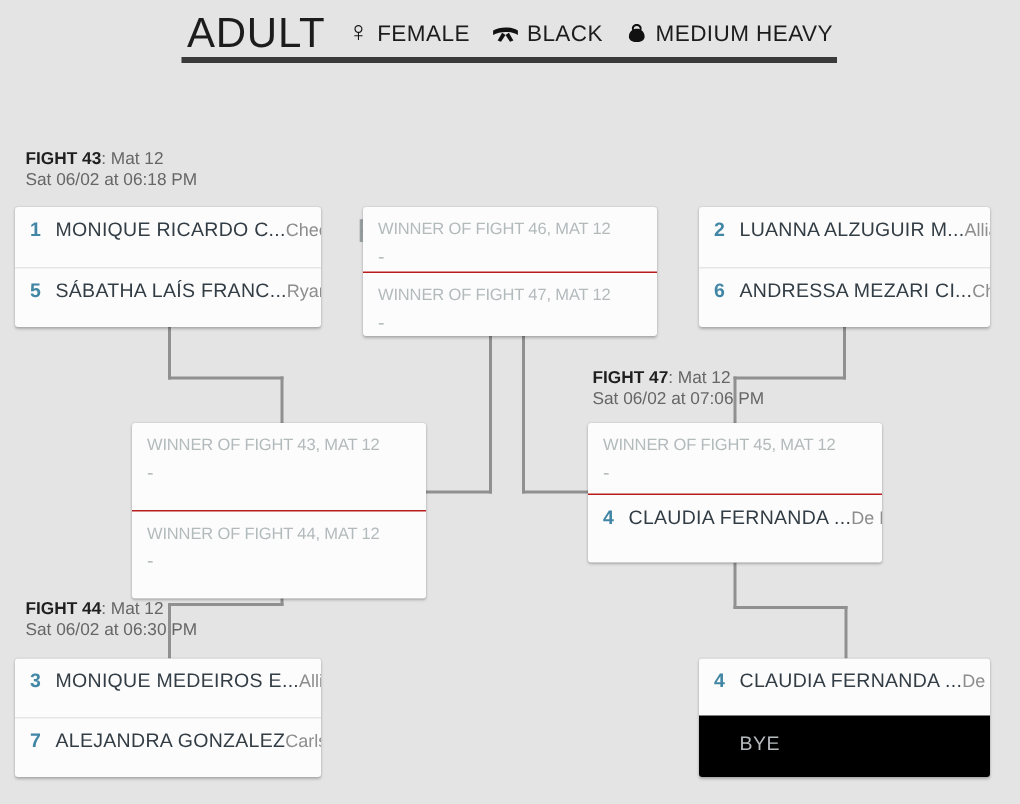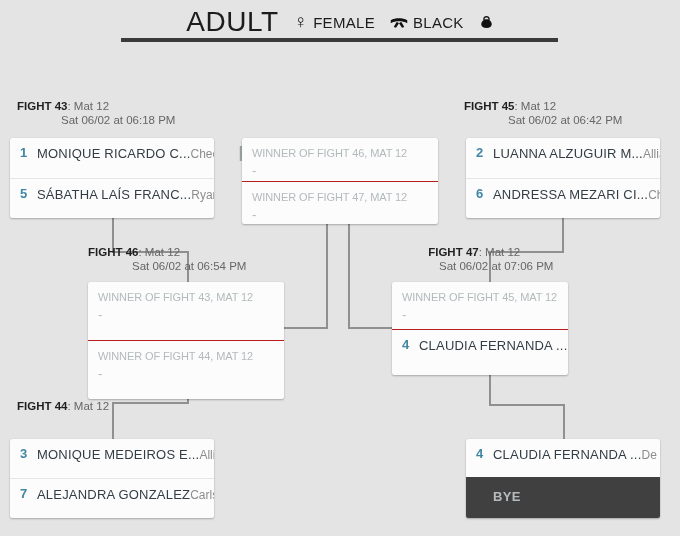--- a/index.html
+++ b/index.html
@@ -76,6 +76,7 @@
             <path d="M12 2.5c-2.9 0-5.2 2-5.2 4.6 0 .6.2 1.2.4 1.7C5.1 10.5 3.6 13 3.6 15.6 3.6 19.5 7 21.5 12 21.5s8.4-2 8.4-5.9c0-2.6-1.5-5.1-3.6-6.8.3-.5.4-1.1.4-1.7C17.2 4.5 14.9 2.5 12 2.5zm0 2.1c1.8 0 3.1 1.1 3.1 2.5 0 .3 0 .5-.1.8-1-.3-2-.4-3-.4s-2 .1-3 .4c-.1-.3-.1-.5-.1-.8 0-1.4 1.3-2.5 3.1-2.5z"></path>
           </svg>
         </span>
+        <span>MEDIUM HEAVY</span>
       </span>
     </div>
     <div class="hdr-underline"></div>

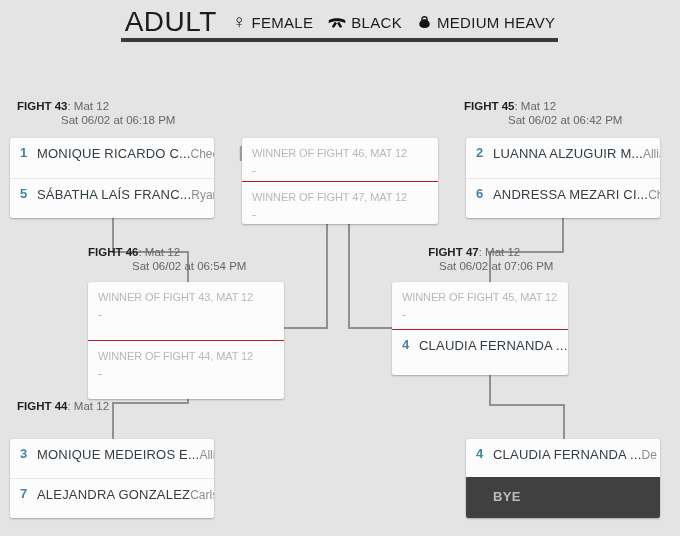--- a/index.html
+++ b/index.html
@@ -130,10 +130,6 @@
     </div>
   </div>
 
-  <div class="fh" style="left:464px;top:100px;">
-    <div class="l1"><b>FIGHT 45</b><span>: Mat 12</span></div>
-    <div class="l2">Sat 06/02 at 06:42 PM</div>
-  </div>
   <div class="mbox" style="left:466px;top:138px;width:194px;height:80px;">
     <div class="slot">
       <span class="seed">2</span>

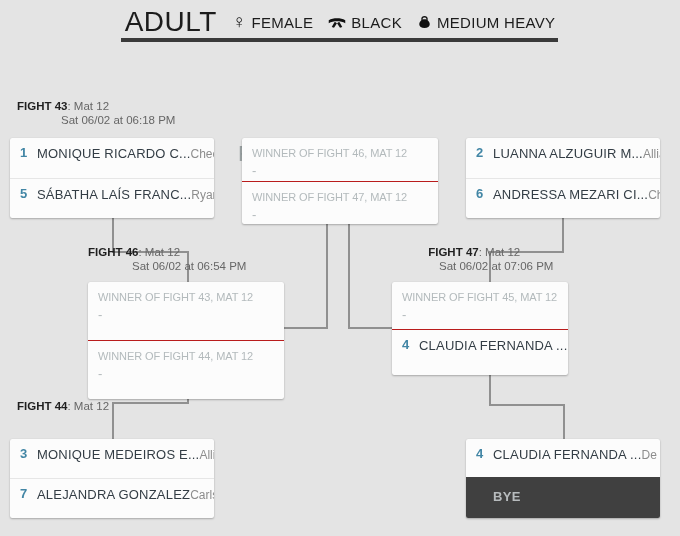--- a/index.html
+++ b/index.html
@@ -23,7 +23,7 @@
   
   .fh{position:absolute;font-size:11.5px;line-height:13px;color:#666;white-space:nowrap;}
   .fh b{color:#1f1f1f;font-weight:700;margin-top:12px;}
-  .fh .l2{margin-top:1px;margin-left:44px;}
+  .fh .l2{margin-top:1px;}
   .final-label{position:absolute;font-size:22px;color:#99a0a1;letter-spacing:.5px;}
 
   

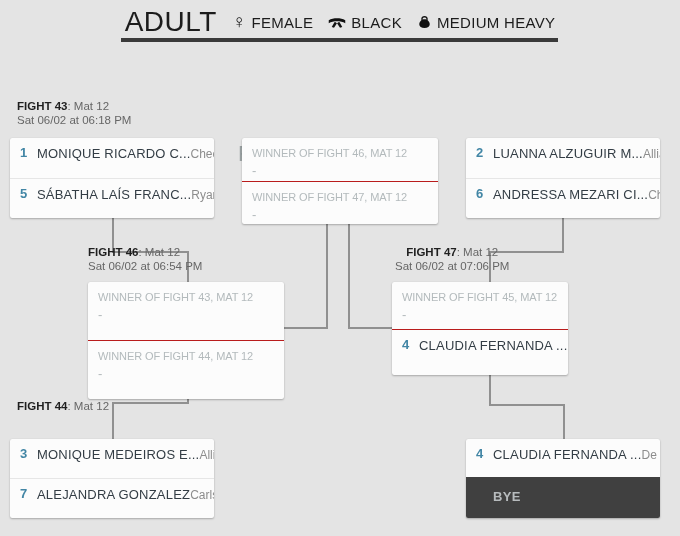--- a/index.html
+++ b/index.html
@@ -141,10 +141,6 @@
     </div>
   </div>
 
-  <div class="fh" style="left:88px;top:246px;">
-    <div class="l1"><b>FIGHT 46</b><span>: Mat 12</span></div>
-    <div class="l2">Sat 06/02 at 06:54 PM</div>
-  </div>
   <div class="mbox" style="left:88px;top:282px;width:196px;height:117px;">
     <div class="wslot">
       <div class="wnm">WINNER OF FIGHT 43, MAT 12</div>

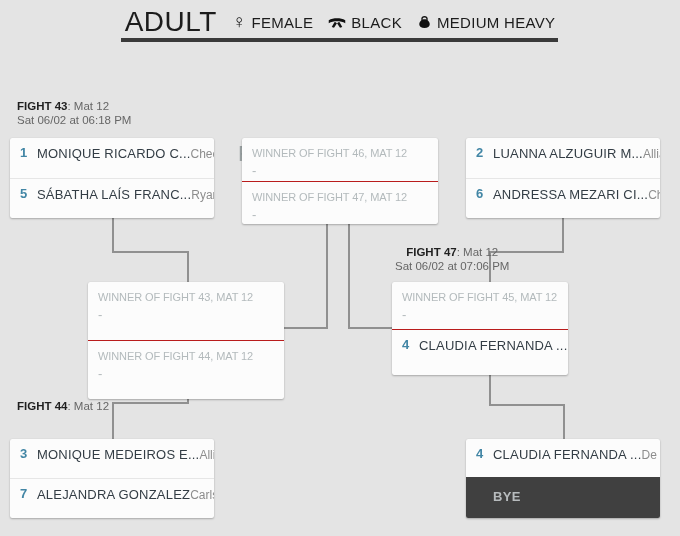--- a/index.html
+++ b/index.html
@@ -152,7 +152,7 @@
     </div>
   </div>
 
-  <div class="fh" style="left:395px;top:246px;text-align:center;">
+  <div class="fh" style="left:395px;top:246px;">
     <div class="l1"><b>FIGHT 47</b><span>: Mat 12</span></div>
     <div class="l2">Sat 06/02 at 07:06 PM</div>
   </div>

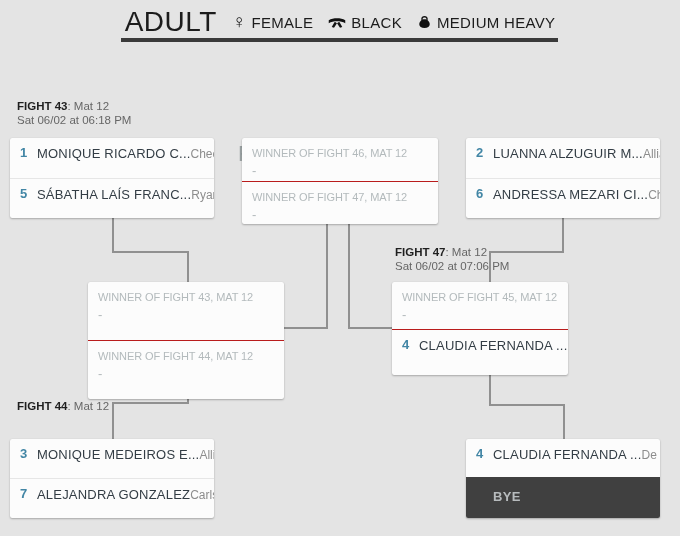--- a/index.html
+++ b/index.html
@@ -156,7 +156,7 @@
     <div class="l1"><b>FIGHT 47</b><span>: Mat 12</span></div>
     <div class="l2">Sat 06/02 at 07:06 PM</div>
   </div>
-  <div class="mbox" style="left:392px;top:282px;width:176px;height:93px;">
+  <div class="mbox" style="left:392px;top:282px;width:196px;height:93px;">
     <div class="wslot">
       <div class="wnm">WINNER OF FIGHT 45, MAT 12</div>
       <div class="wdash">-</div>

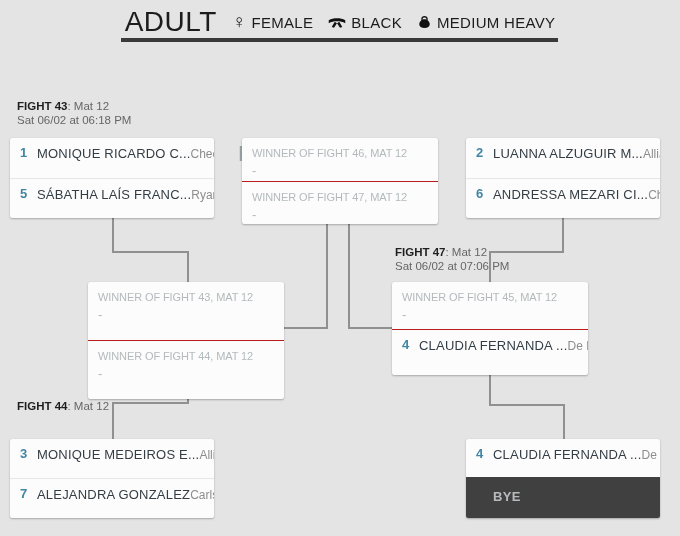--- a/index.html
+++ b/index.html
@@ -169,6 +169,7 @@
 
   <div class="fh" style="left:17px;top:400px;">
     <div class="l1"><b>FIGHT 44</b><span>: Mat 12</span></div>
+    <div class="l2">Sat 06/02 at 06:30 PM</div>
   </div>
   <div class="mbox" style="left:10px;top:439px;width:204px;height:79px;">
     <div class="slot">

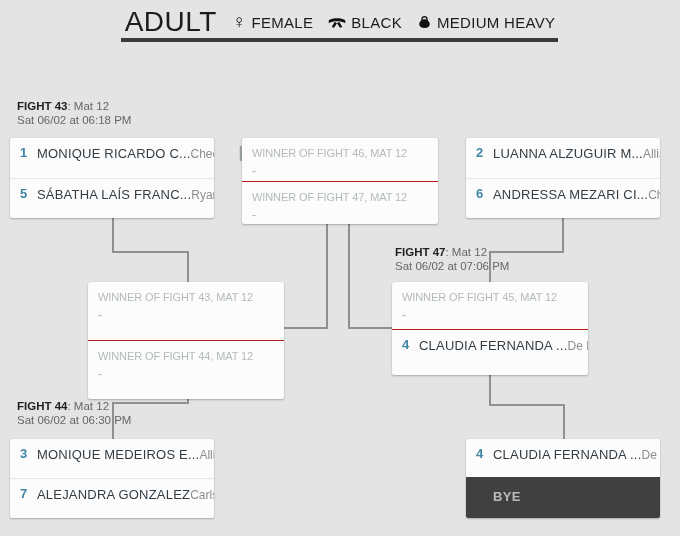--- a/index.html
+++ b/index.html
@@ -42,7 +42,7 @@
   .wslot + .wslot,.wslot + .slot,.slot + .wslot{border-top:1px solid #b91c1c;}
   .wnm{font-size:11px;line-height:16px;color:#b3babc;letter-spacing:-.1px;white-space:nowrap;overflow:hidden;}
   .wdash{font-size:13px;line-height:14px;color:#b3babc;margin-top:3px;}
-  .byeslot{flex:1;box-sizing:border-box;background:#404040;padding:10px 4px 0 27px;font-weight:bold;}
+  .byeslot{flex:1;box-sizing:border-box;background:#000000;padding:10px 4px 0 27px;}
   .bye-txt{font-size:13px;color:#b7bbbd;letter-spacing:.3px;}
 
   

